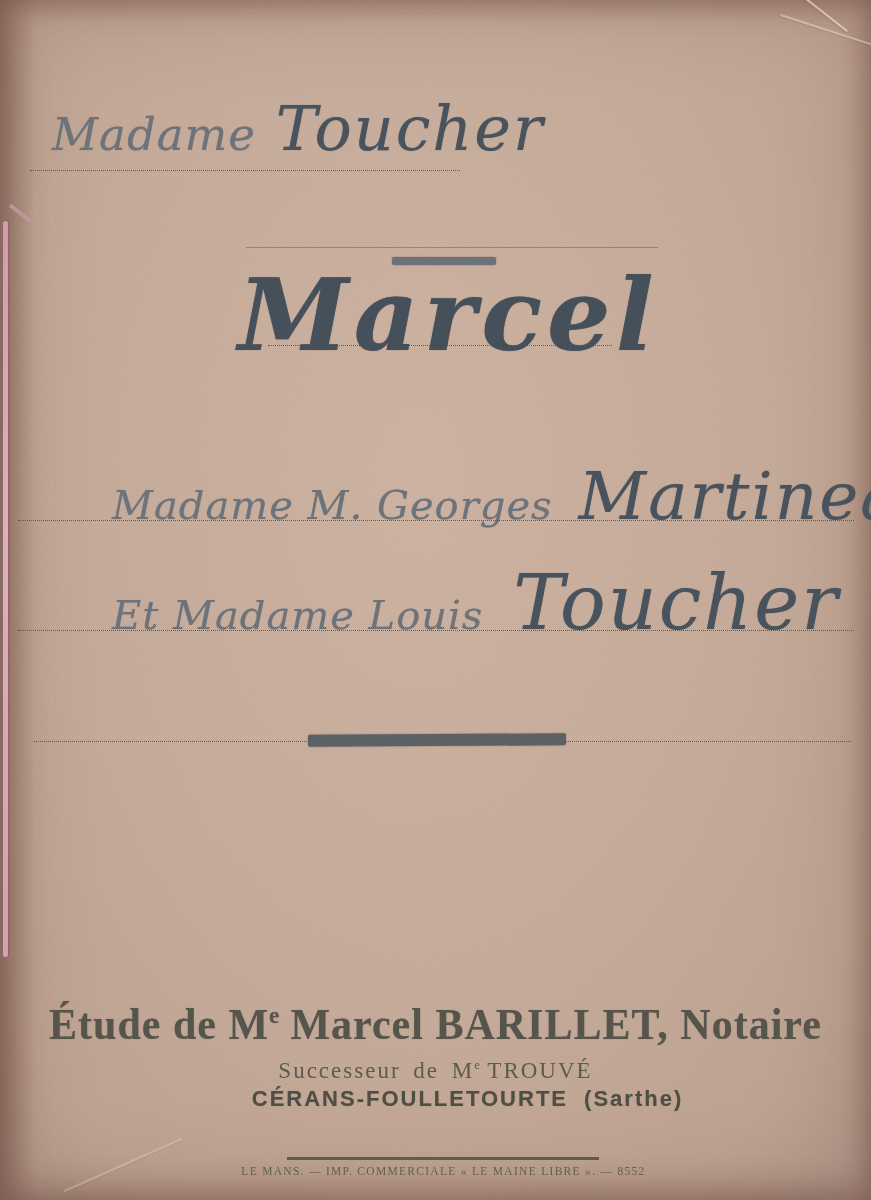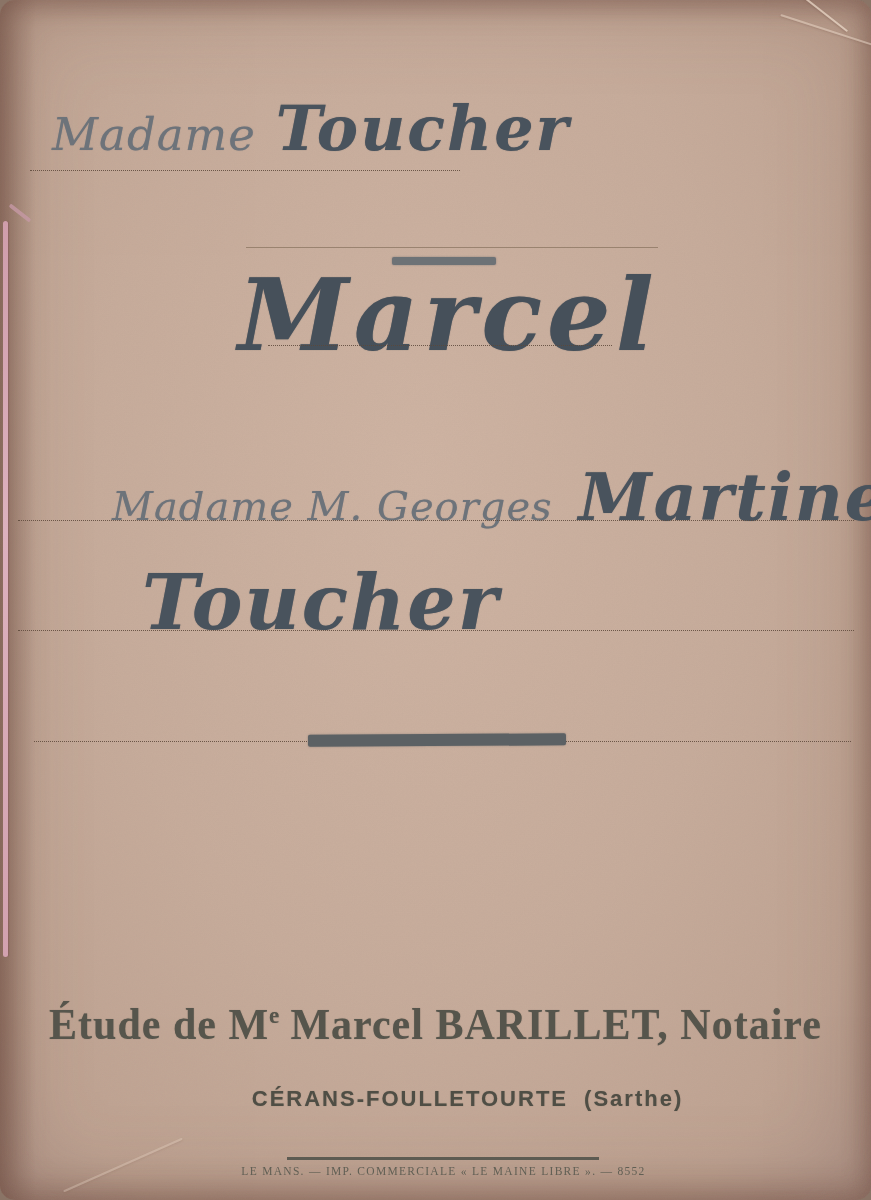--- a/index.html
+++ b/index.html
@@ -16,7 +16,6 @@
       inset 0 -12px 30px rgba(108,74,62,.26),
       inset 0 8px 18px rgba(108,74,62,.22);
     font-family:"DejaVu Serif", serif;
-    border-radius:15px;
   }
   .grain{position:absolute;inset:0;width:100%;height:100%;opacity:.55;pointer-events:none;}
   .shade-left{position:absolute;left:0;top:0;bottom:0;width:36px;

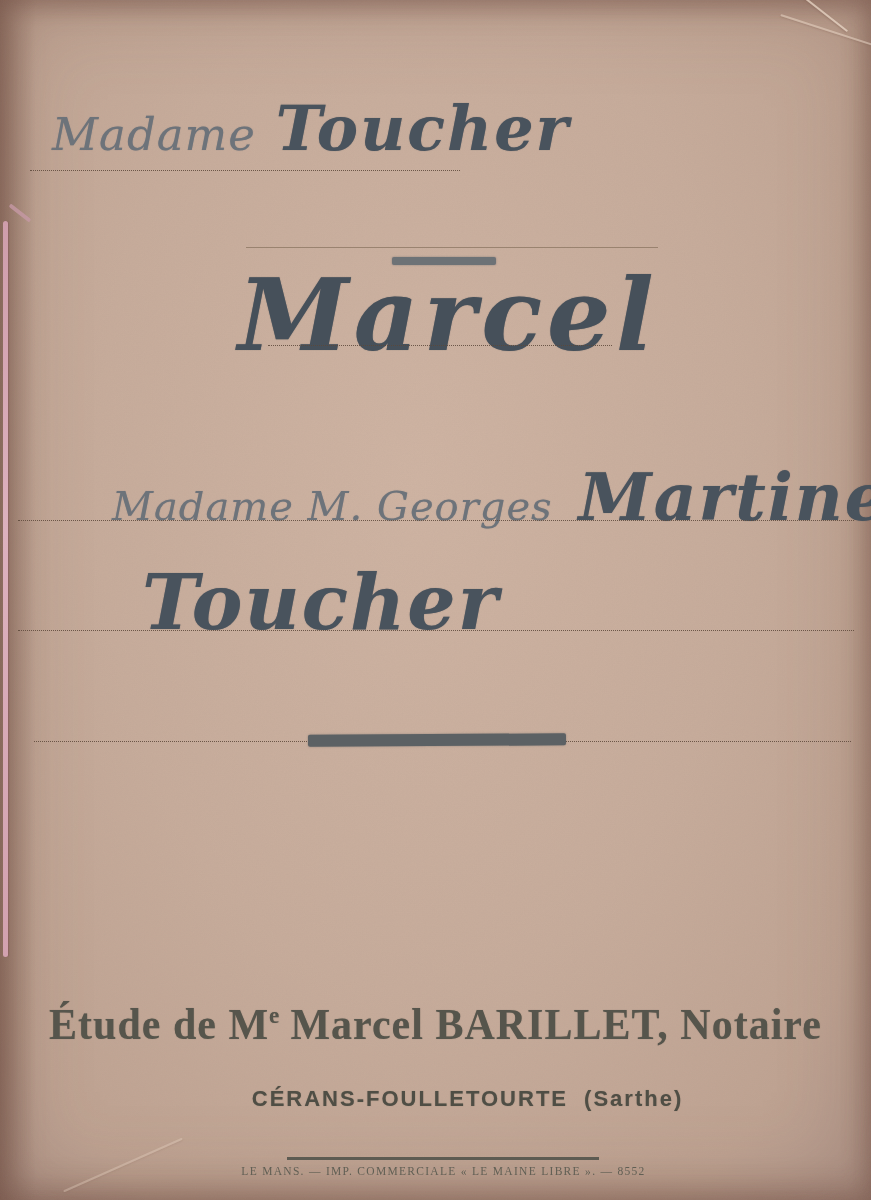--- a/index.html
+++ b/index.html
@@ -34,7 +34,7 @@
 
   .hw{position:absolute;display:flex;align-items:baseline;font-style:italic;white-space:nowrap;}
   .hw-small{font-size:45px;color:#6d737a;text-shadow:0 0 1px rgba(92,100,110,.45);letter-spacing:1px;}
-  .hw-big{font-weight:bold;color:#49535d;text-shadow:0 0 1px rgba(55,65,75,.5);letter-spacing:2px;}
+  .hw-big{font-weight:normal;color:#49535d;text-shadow:0 0 1px rgba(55,65,75,.5);letter-spacing:2px;}
 
   .line-owner{top:92px;left:52px;}
   .line-owner .hw-big{font-size:62px;margin-left:20px;}

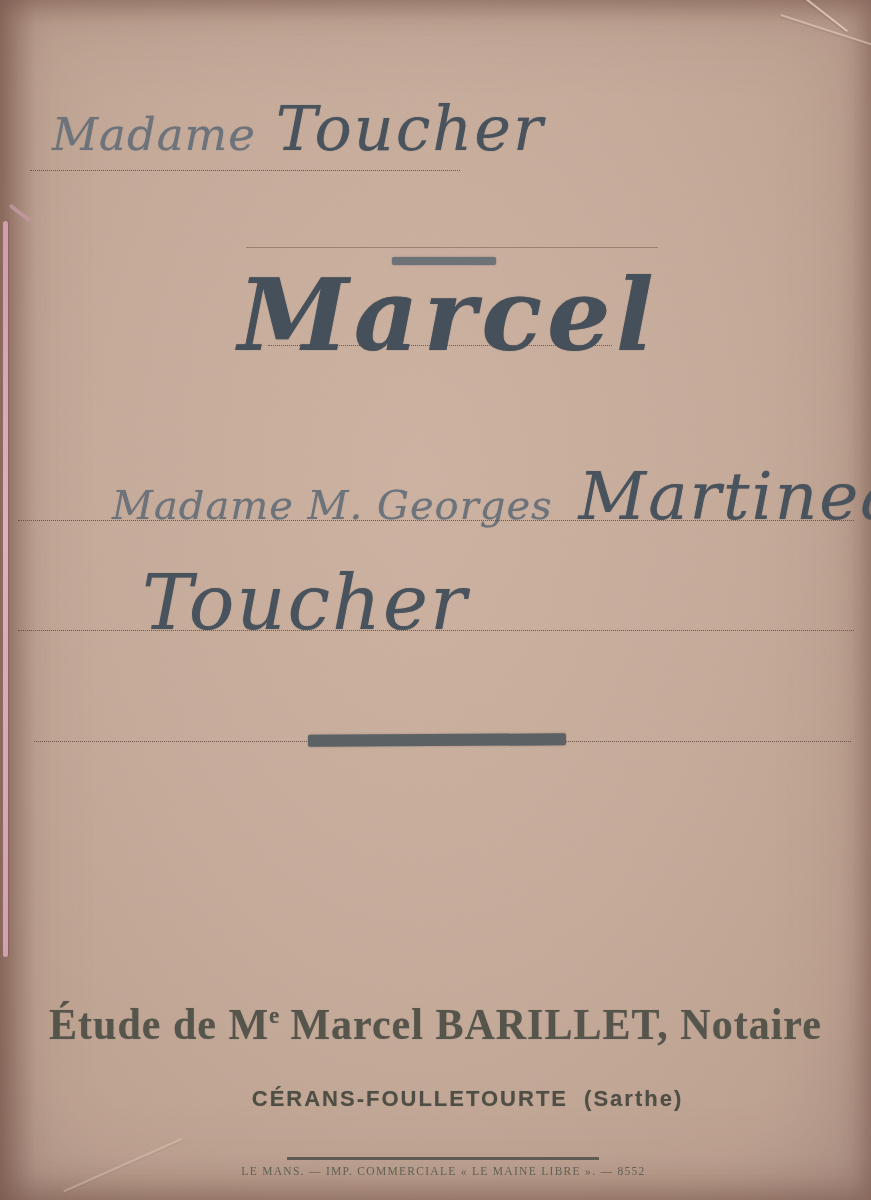--- a/index.html
+++ b/index.html
@@ -117,6 +117,7 @@
   <div class="dotline rule-p1"></div>
 
   <div class="hw line-party2">
+    <span class="hw-small">Et Madame Louis</span>
     <span class="hw-big">Toucher</span>
   </div>
   <div class="dotline rule-p2"></div>

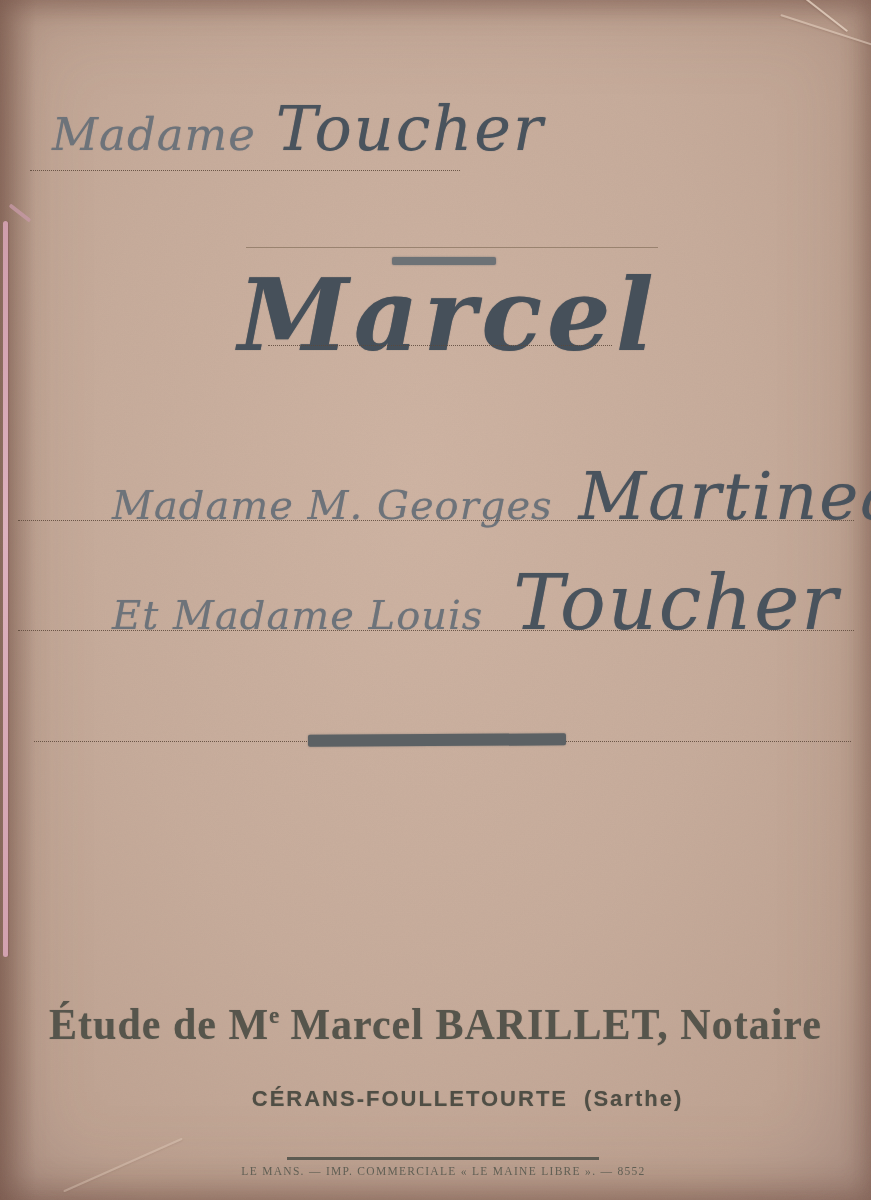--- a/index.html
+++ b/index.html
@@ -128,6 +128,9 @@
   <div class="footer office">
     <span>Étude de M</span><sup>e</sup><span class="gap-l">Marcel BARILLET, Notaire</span>
   </div>
+  <div class="footer successor">
+    <span>Successeur de M</span><sup>e</sup><span class="gap-l">TROUVÉ</span>
+  </div>
   <div class="footer city">CÉRANS-FOULLETOURTE (Sarthe)</div>
 
   <div class="imprint-rule"></div>

